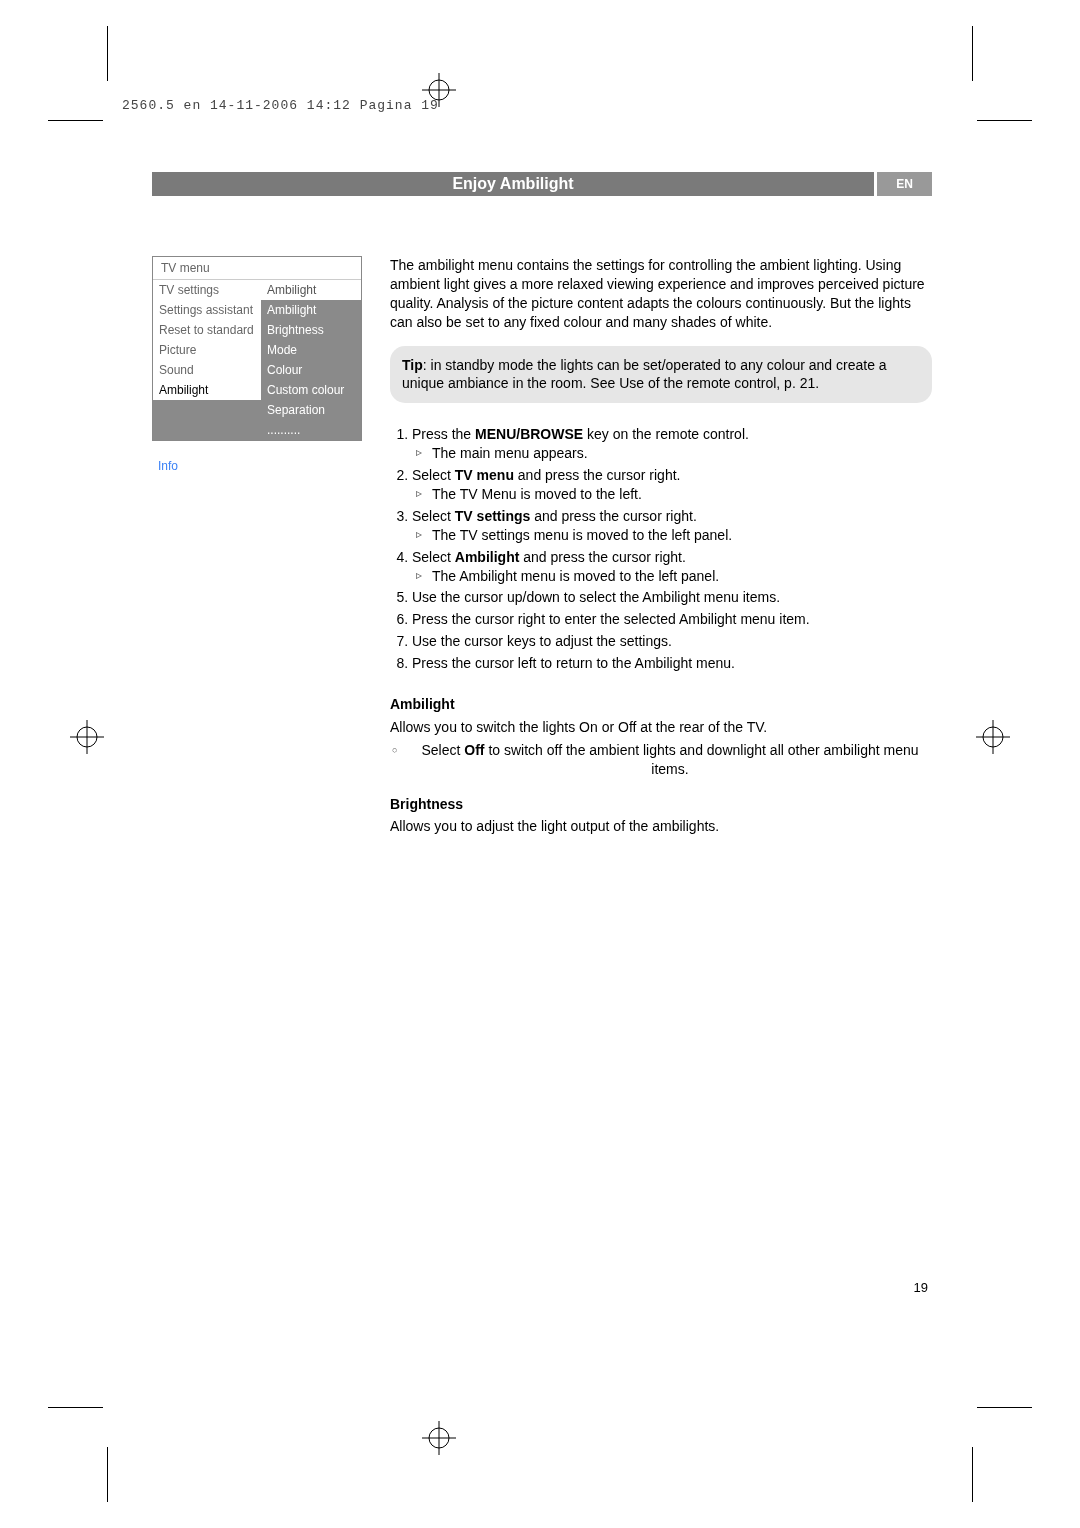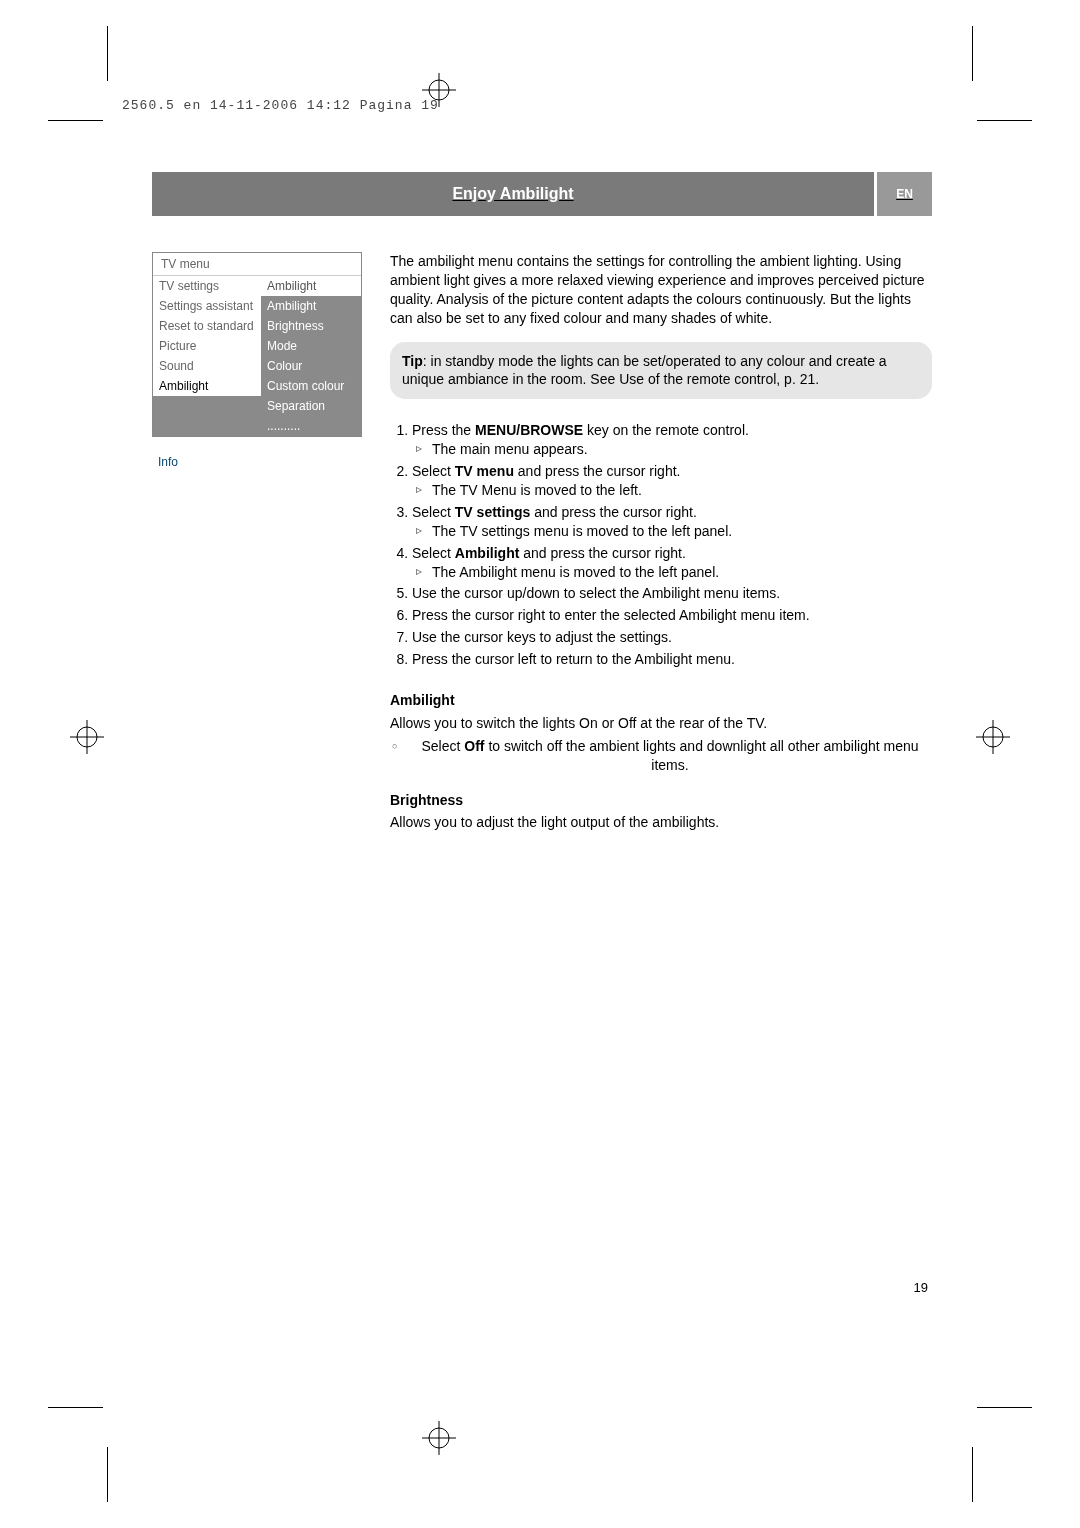--- a/index.html
+++ b/index.html
@@ -41,10 +41,9 @@
     width: 780px;
   }
   .title-bar {
-    height: 44px;
+    height: 24px;
     display: flex;
     align-items: stretch;
-    text-decoration: underline;
   }
   .title-left {
     background: #7a7a7a;

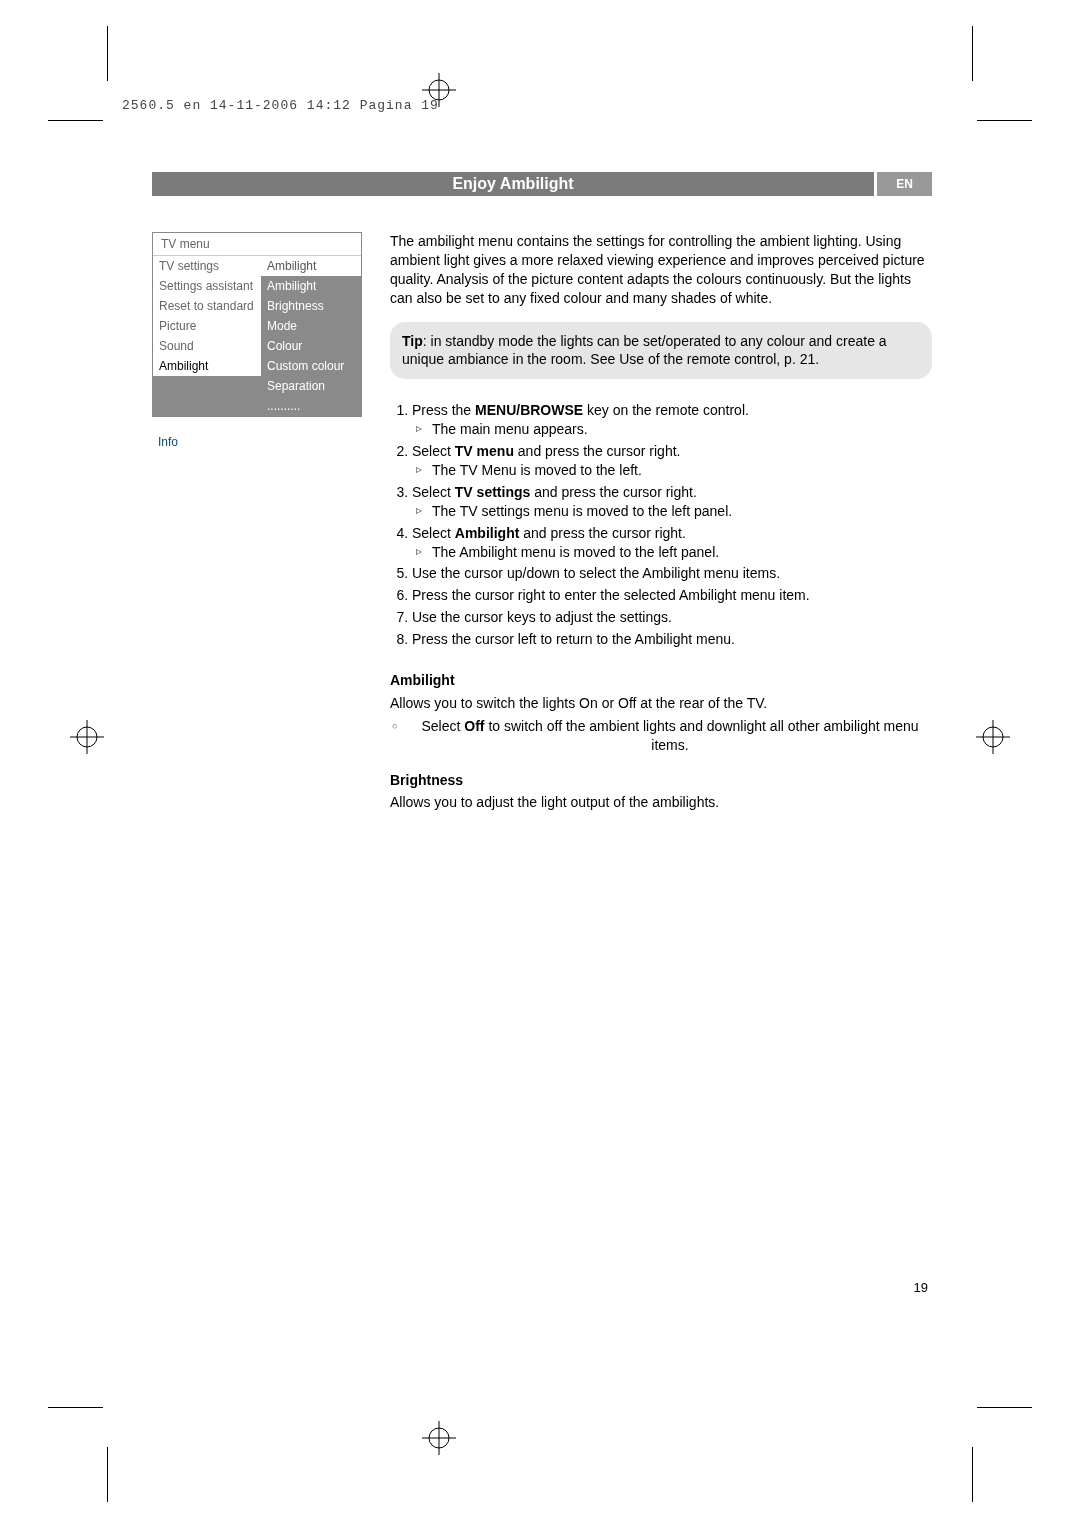--- a/index.html
+++ b/index.html
@@ -69,7 +69,7 @@
   }
   .content {
     display: flex;
-    margin-top: 36px;
+    margin-top: 60px;
   }
   .sidebar {
     width: 210px;

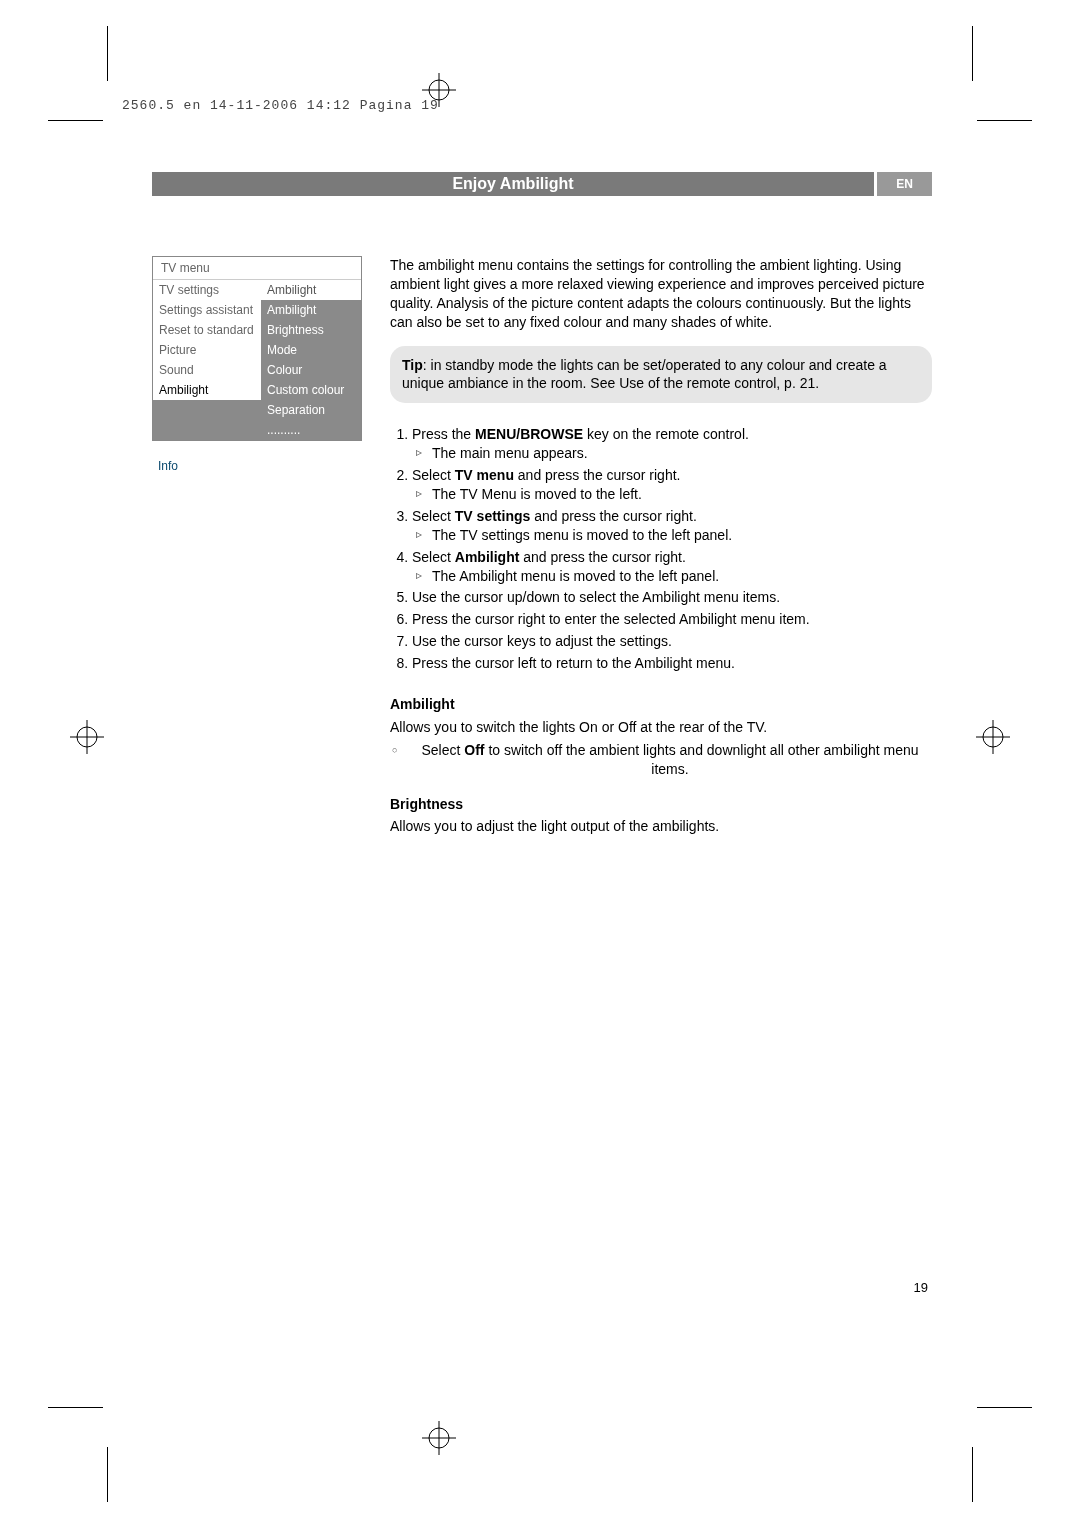--- a/index.html
+++ b/index.html
@@ -105,7 +105,7 @@
   .gray-solid { background:#8a8a8a; }
   .info {
     font-size: 12px;
-    color: #0c4a6e;
+    color: #3b82f6;
     margin-top: 18px;
     margin-left: 6px;
   }

